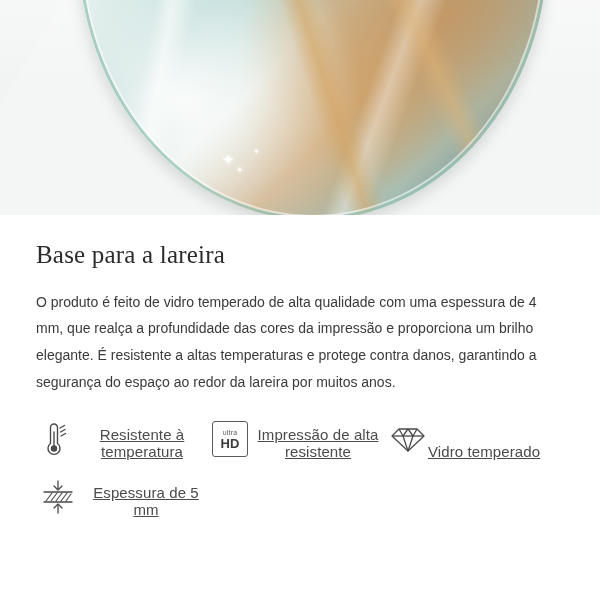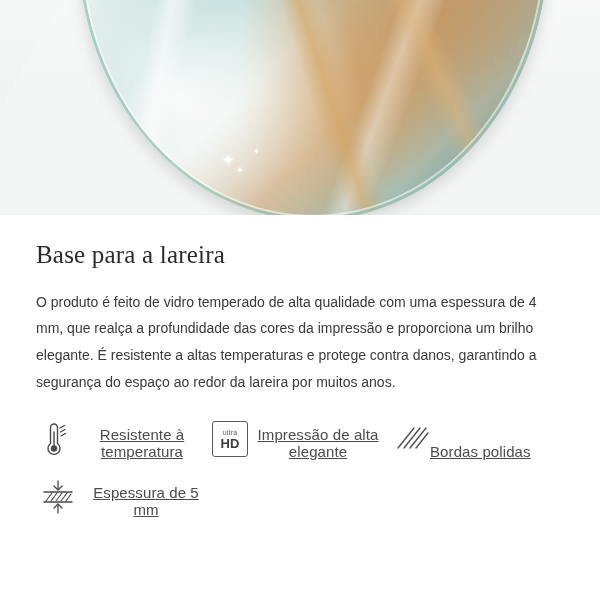--- a/index.html
+++ b/index.html
@@ -214,7 +214,7 @@
             <span class="hd">HD</span>
           </div>
         </div>
-        <div class="feature-label">Impressão de alta elegante</div>
+        <div class="feature-label">Impressão de alta resistente</div>
       </div>
 
 

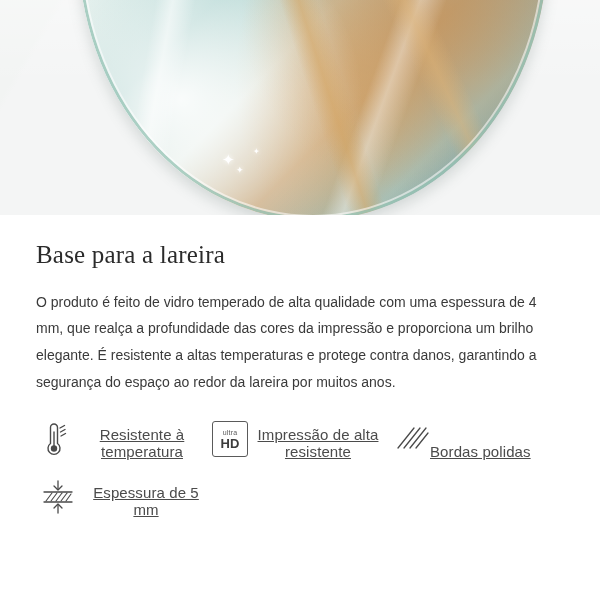--- a/index.html
+++ b/index.html
@@ -218,6 +218,18 @@
       </div>
 
 
+      <div class="feature">
+        <div class="feature-icon">
+          <svg width="40" height="38" viewBox="0 0 40 38" fill="none" stroke="#4a4a4a" stroke-width="1.3" stroke-linejoin="round">
+            <path d="M11 9 h18 l7 7 -16 15 -16 -15z"></path>
+            <path d="M4 16 h32"></path>
+            <path d="M11 9 l4 7 5 -7"></path>
+            <path d="M29 9 l-4 7 -5 -7"></path>
+            <path d="M15 16 l5 15 5 -15"></path>
+          </svg>
+        </div>
+        <div class="feature-label">Vidro temperado</div>
+      </div>
 
       <div class="feature">
         <div class="feature-icon">

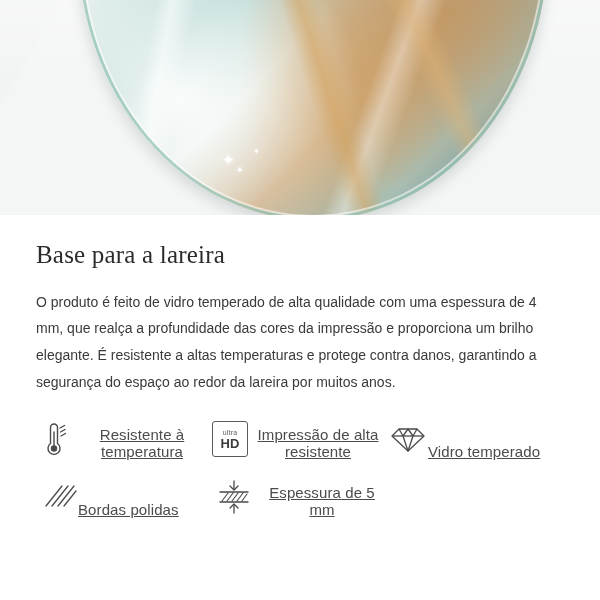--- a/index.html
+++ b/index.html
@@ -231,17 +231,6 @@
         <div class="feature-label">Vidro temperado</div>
       </div>
 
-      <div class="feature">
-        <div class="feature-icon">
-          <svg width="42" height="34" viewBox="0 0 42 34" fill="none" stroke="#4a4a4a" stroke-width="1.3" stroke-linecap="round">
-            <path d="M10 26 L26 6"></path>
-            <path d="M16 26 L32 6"></path>
-            <path d="M22 26 L38 6"></path>
-            <path d="M28 26 L40 11"></path>
-          </svg>
-        </div>
-        <div class="feature-label">Bordas polidas</div>
-      </div>
 
       <div class="feature">
         <div class="feature-icon">

